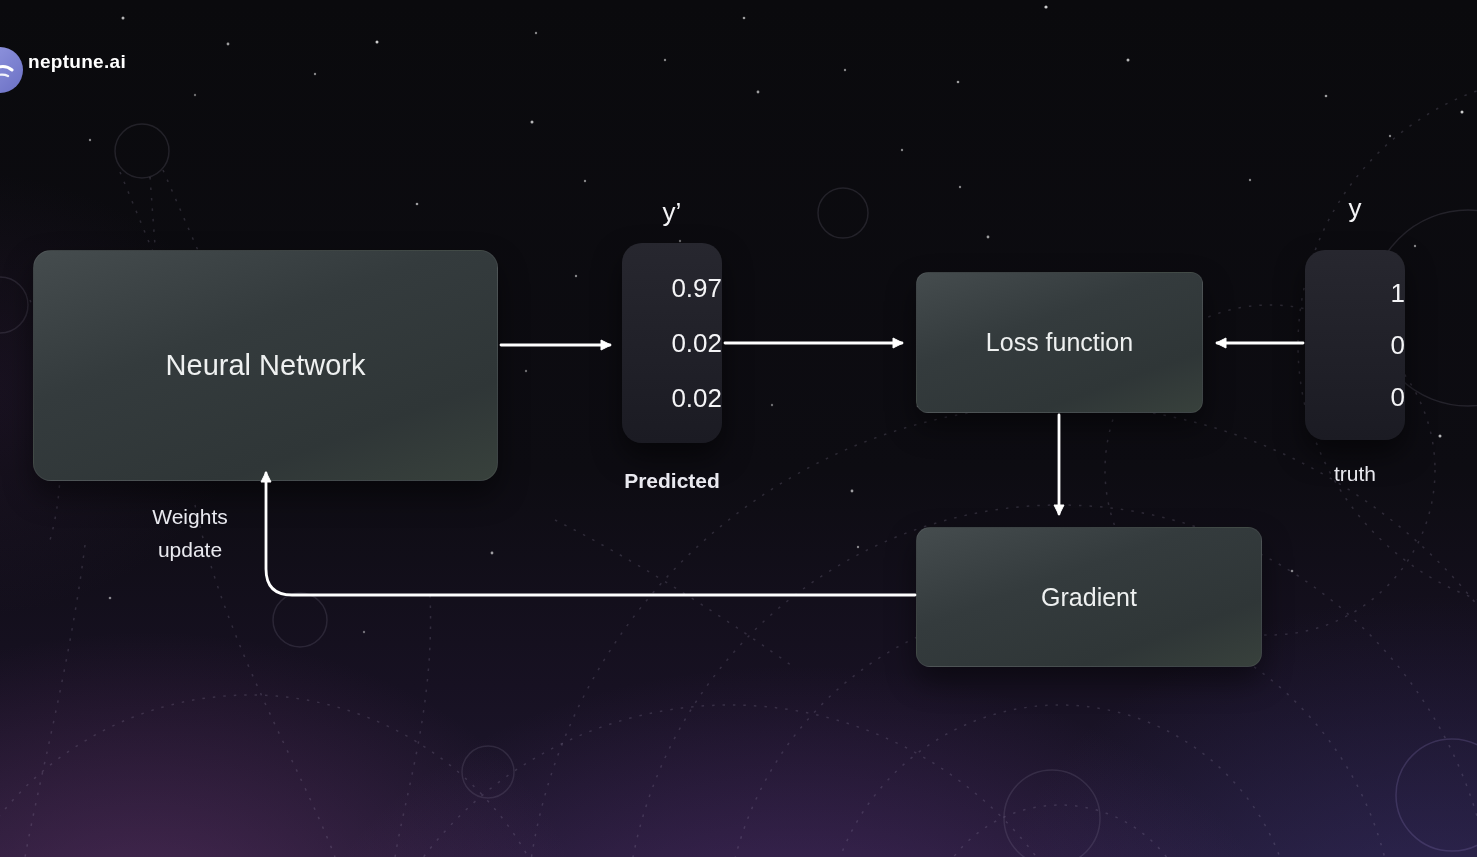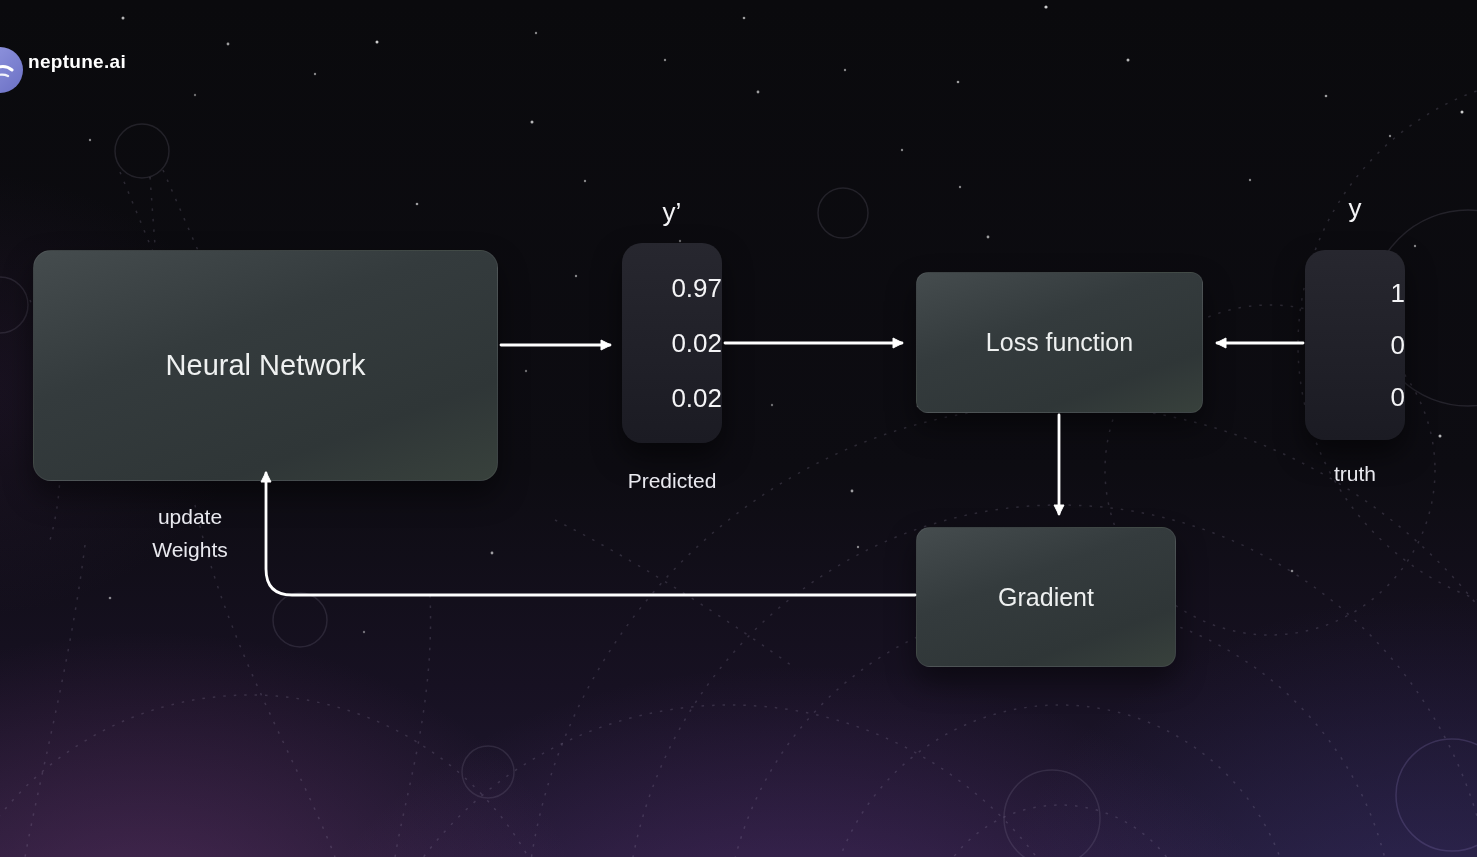--- a/index.html
+++ b/index.html
@@ -77,7 +77,7 @@
     position: absolute; width: 160px; text-align: center;
     font-size: 21px; line-height: 33px; color: #e9e9ef;
   }
-  .cap-pred    { left: 592px;  top: 464px; }
+  .cap-pred    { left: 592px;  top: 464px; font-weight: bold; }
   .cap-gt      { left: 1275px; top: 457px; }
   .cap-weights { left: 110px;  top: 500px; }
 </style>

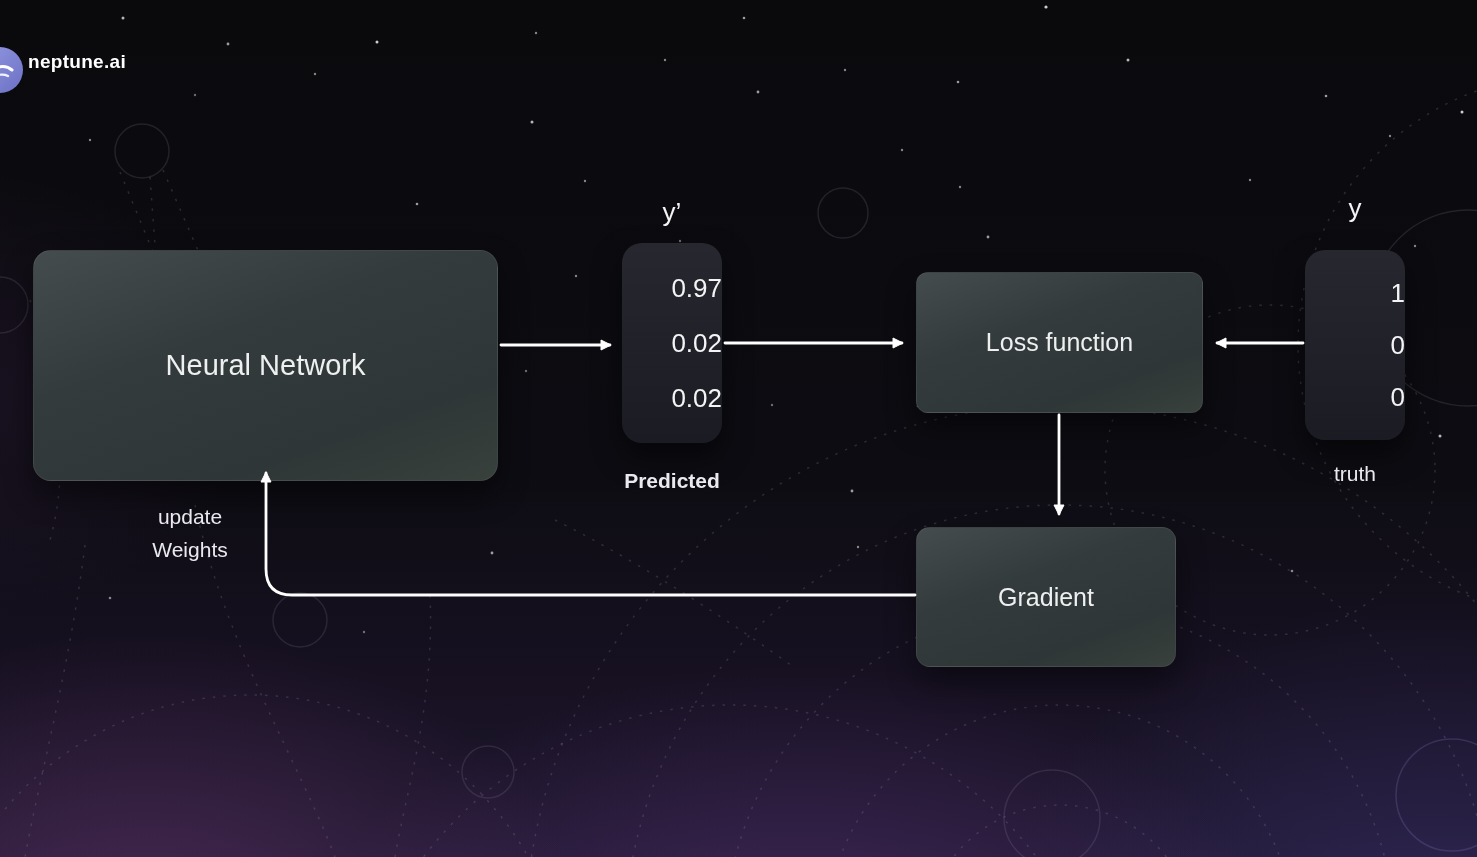--- a/index.html
+++ b/index.html
@@ -215,8 +215,8 @@
   </div>
 
   <div class="caption cap-weights">
+    <div>Weights</div>
     <div>update</div>
-    <div>Weights</div>
   </div>
 
   <svg class="arrow-layer" viewBox="0 0 1477 857" aria-hidden="true">

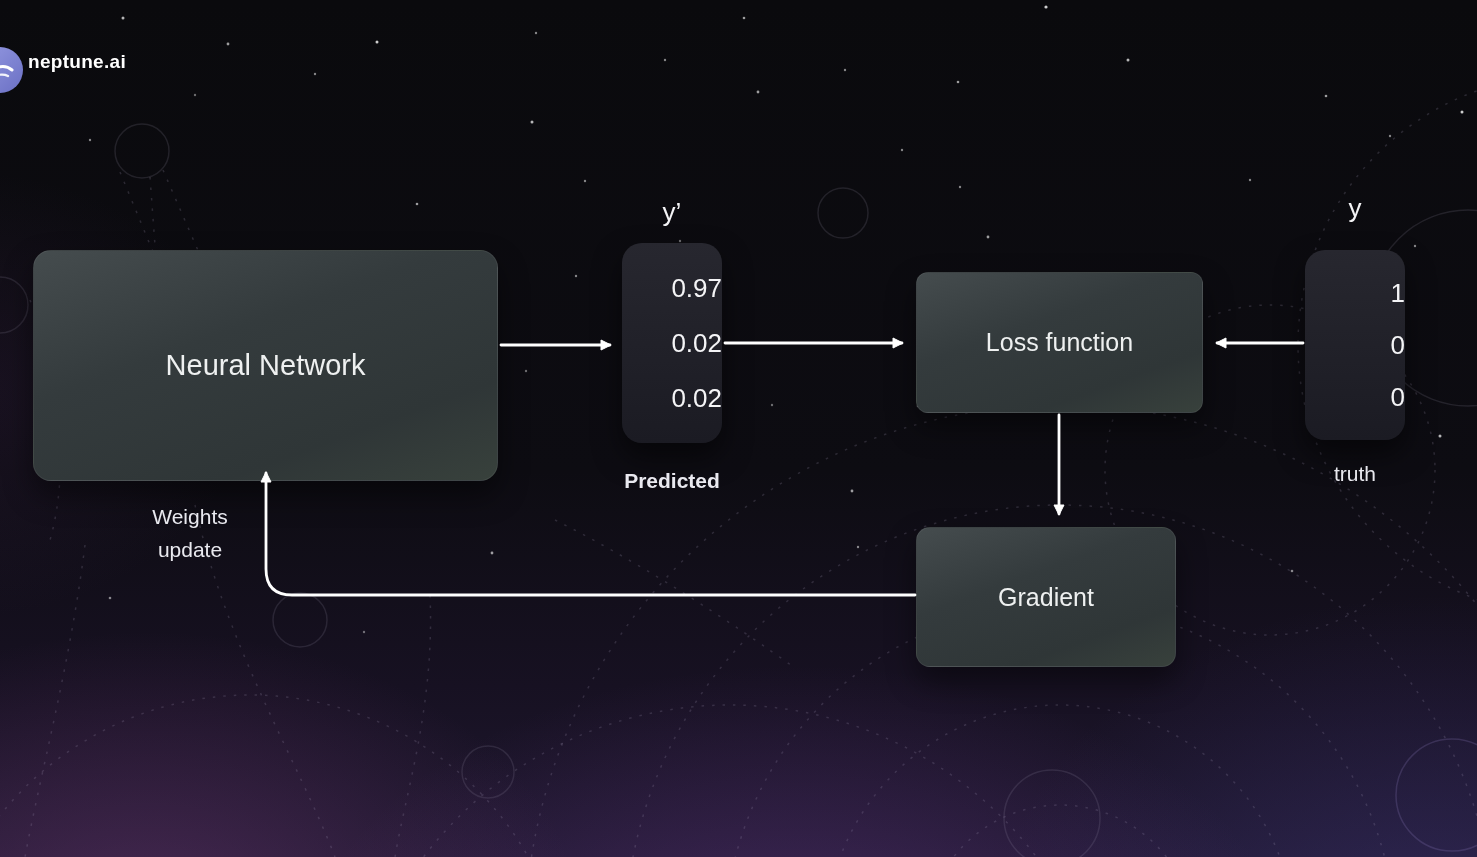--- a/index.html
+++ b/index.html
@@ -47,7 +47,7 @@
   }
   .node-nn   { left: 33px;  top: 227px; width: 465px; height: 231px; font-size: 29px; margin-top: 23px; }
   .node-loss { left: 916px; top: 272px; width: 287px; height: 141px; font-size: 25px; border-radius: 12px; }
-  .node-grad { left: 916px; top: 527px; width: 260px; height: 140px; font-size: 25px; border-radius: 14px; }
+  .node-grad { left: 916px; top: 527px; width: 346px; height: 140px; font-size: 25px; border-radius: 14px; }
 
   
   .column {

